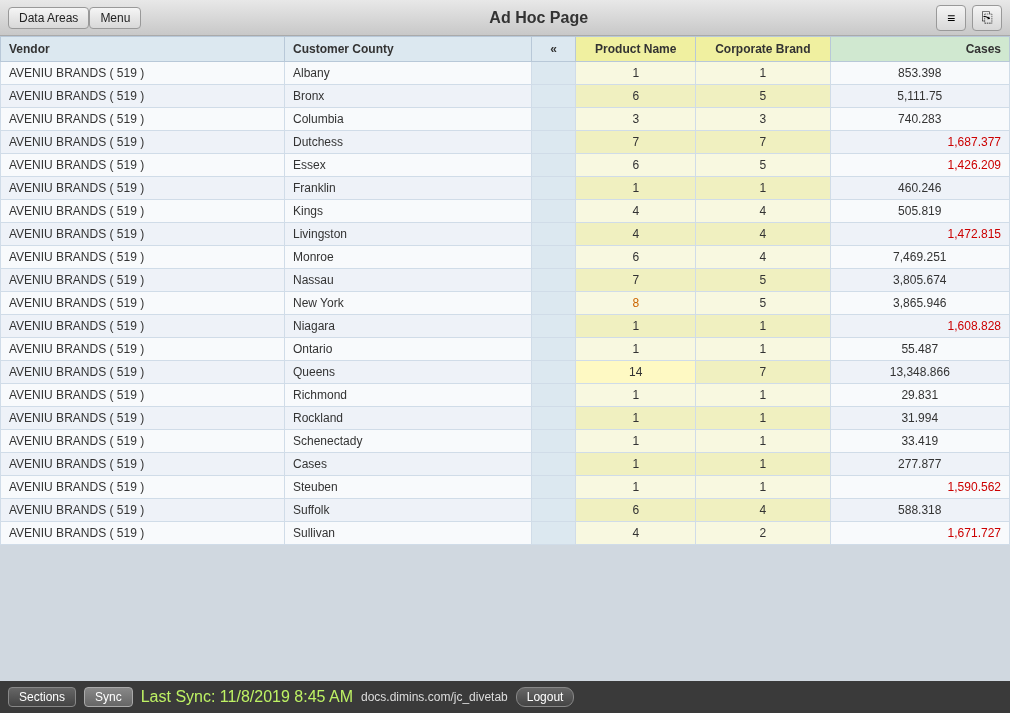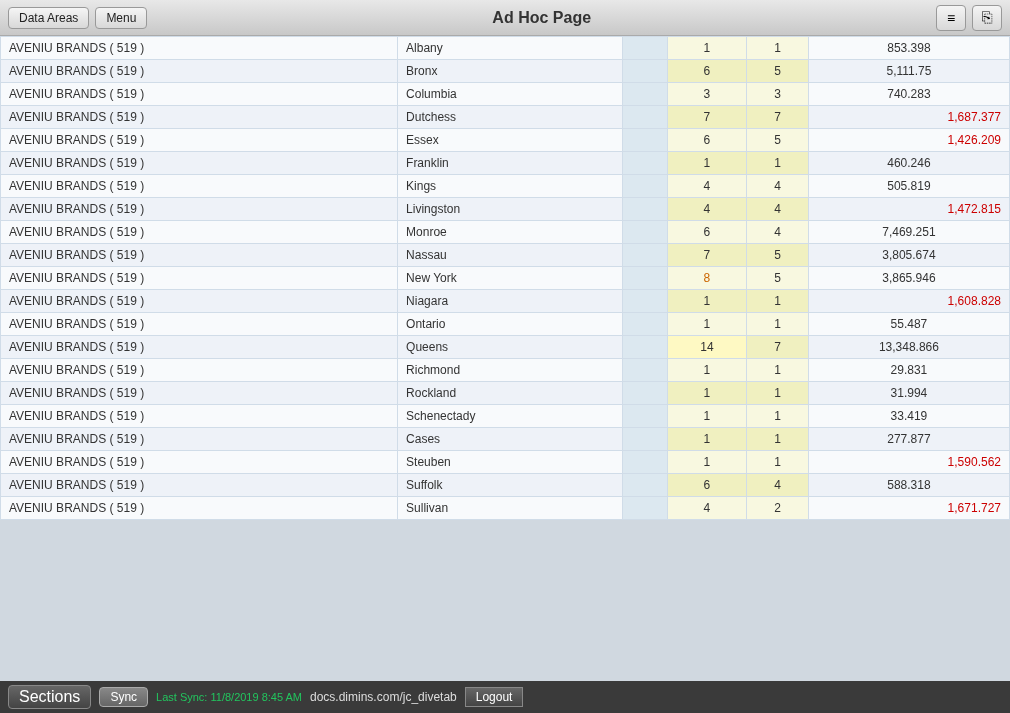--- a/index.html
+++ b/index.html
@@ -15,7 +15,7 @@
       height: 36px;
       flex-shrink: 0;
     }
-    .header-left { display: flex; gap: 6px; }
+    .header-left { display: flex; gap: 0; }
     .header-btn {
       background: linear-gradient(to bottom, #f5f5f5, #d8d8d8);
       border: 1px solid #999;

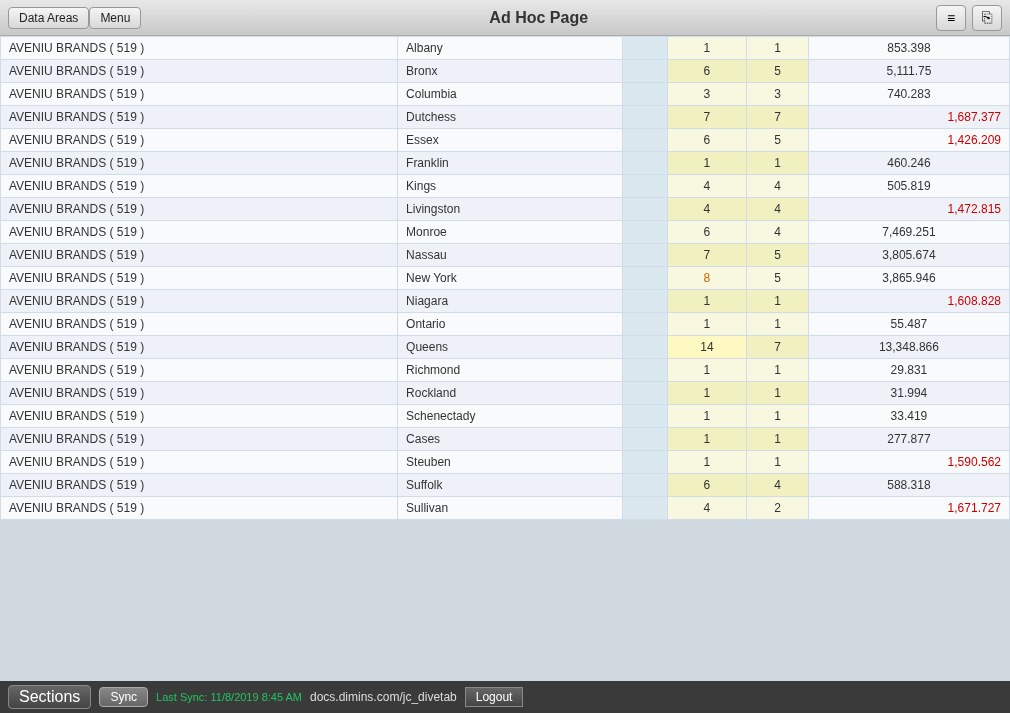--- a/index.html
+++ b/index.html
@@ -189,6 +189,14 @@
 <div class="overflow-wrapper">
   <table>
     <thead>
+      <tr>
+        <th class="vendor-col">Vendor</th>
+        <th class="county-col">Customer County</th>
+        <th class="arrow-col">«</th>
+        <th class="yellow-col product-col">Product Name</th>
+        <th class="yellow-col corporate-col">Corporate Brand</th>
+        <th class="cases-col">Cases</th>
+      </tr>
     </thead>
     <tbody id="table-body">
     <tr>

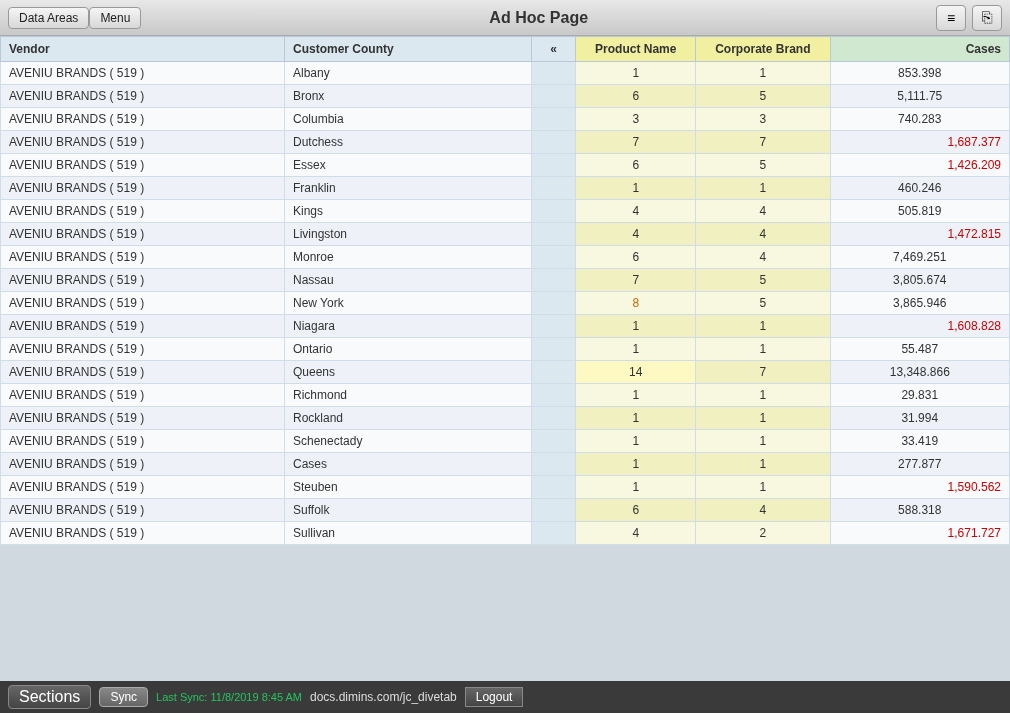--- a/index.html
+++ b/index.html
@@ -122,7 +122,7 @@
       border: 1px solid #888;
       border-radius: 4px;
       color: #fff;
-      font-size: 16px;
+      font-size: 12px;
       padding: 2px 10px;
       cursor: pointer;
     }

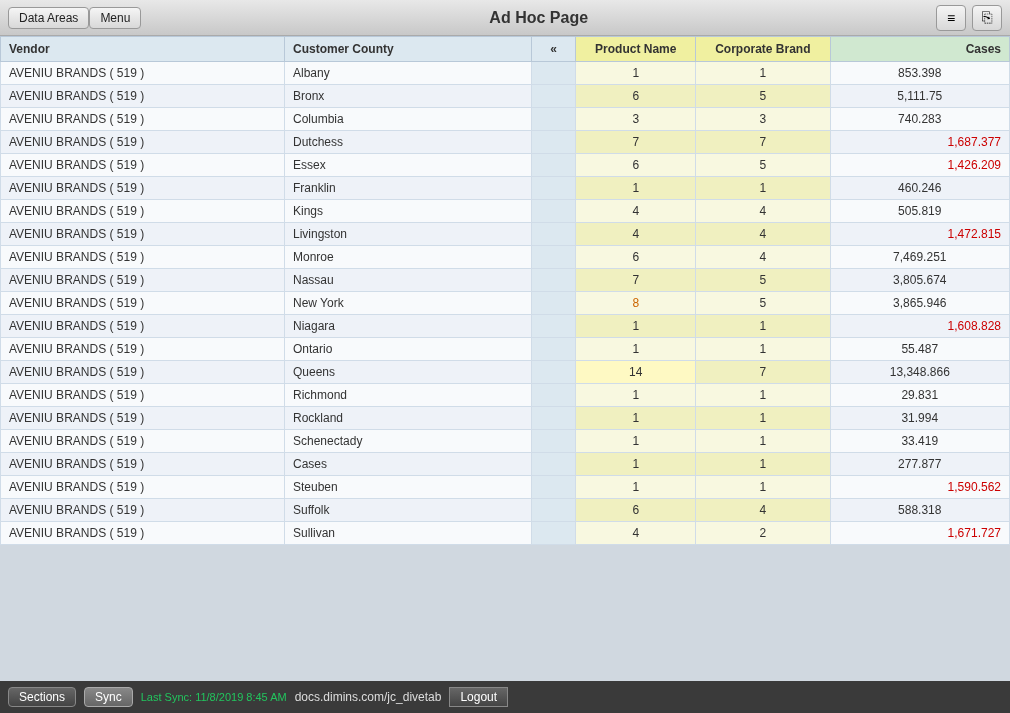--- a/index.html
+++ b/index.html
@@ -136,8 +136,8 @@
       cursor: pointer;
     }
     .footer-status {
-      font-size: 11px;
-      color: #22c55e;
+      font-size: 16px;
+      color: #bef264;
     }
     .footer-rows {
       flex: 1;

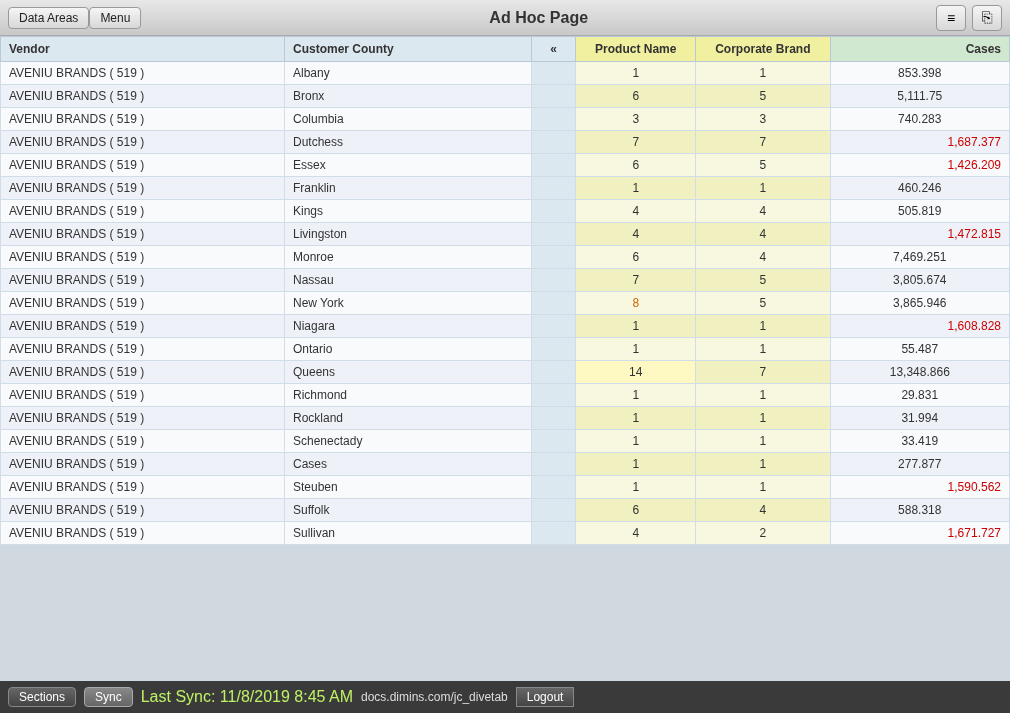--- a/index.html
+++ b/index.html
@@ -155,7 +155,7 @@
     .footer-logout-btn {
       background: linear-gradient(to bottom, #666, #444);
       border: 1px solid #888;
-      border-radius: 0;
+      border-radius: 9px;
       color: #fff;
       font-size: 12px;
       padding: 2px 10px;

